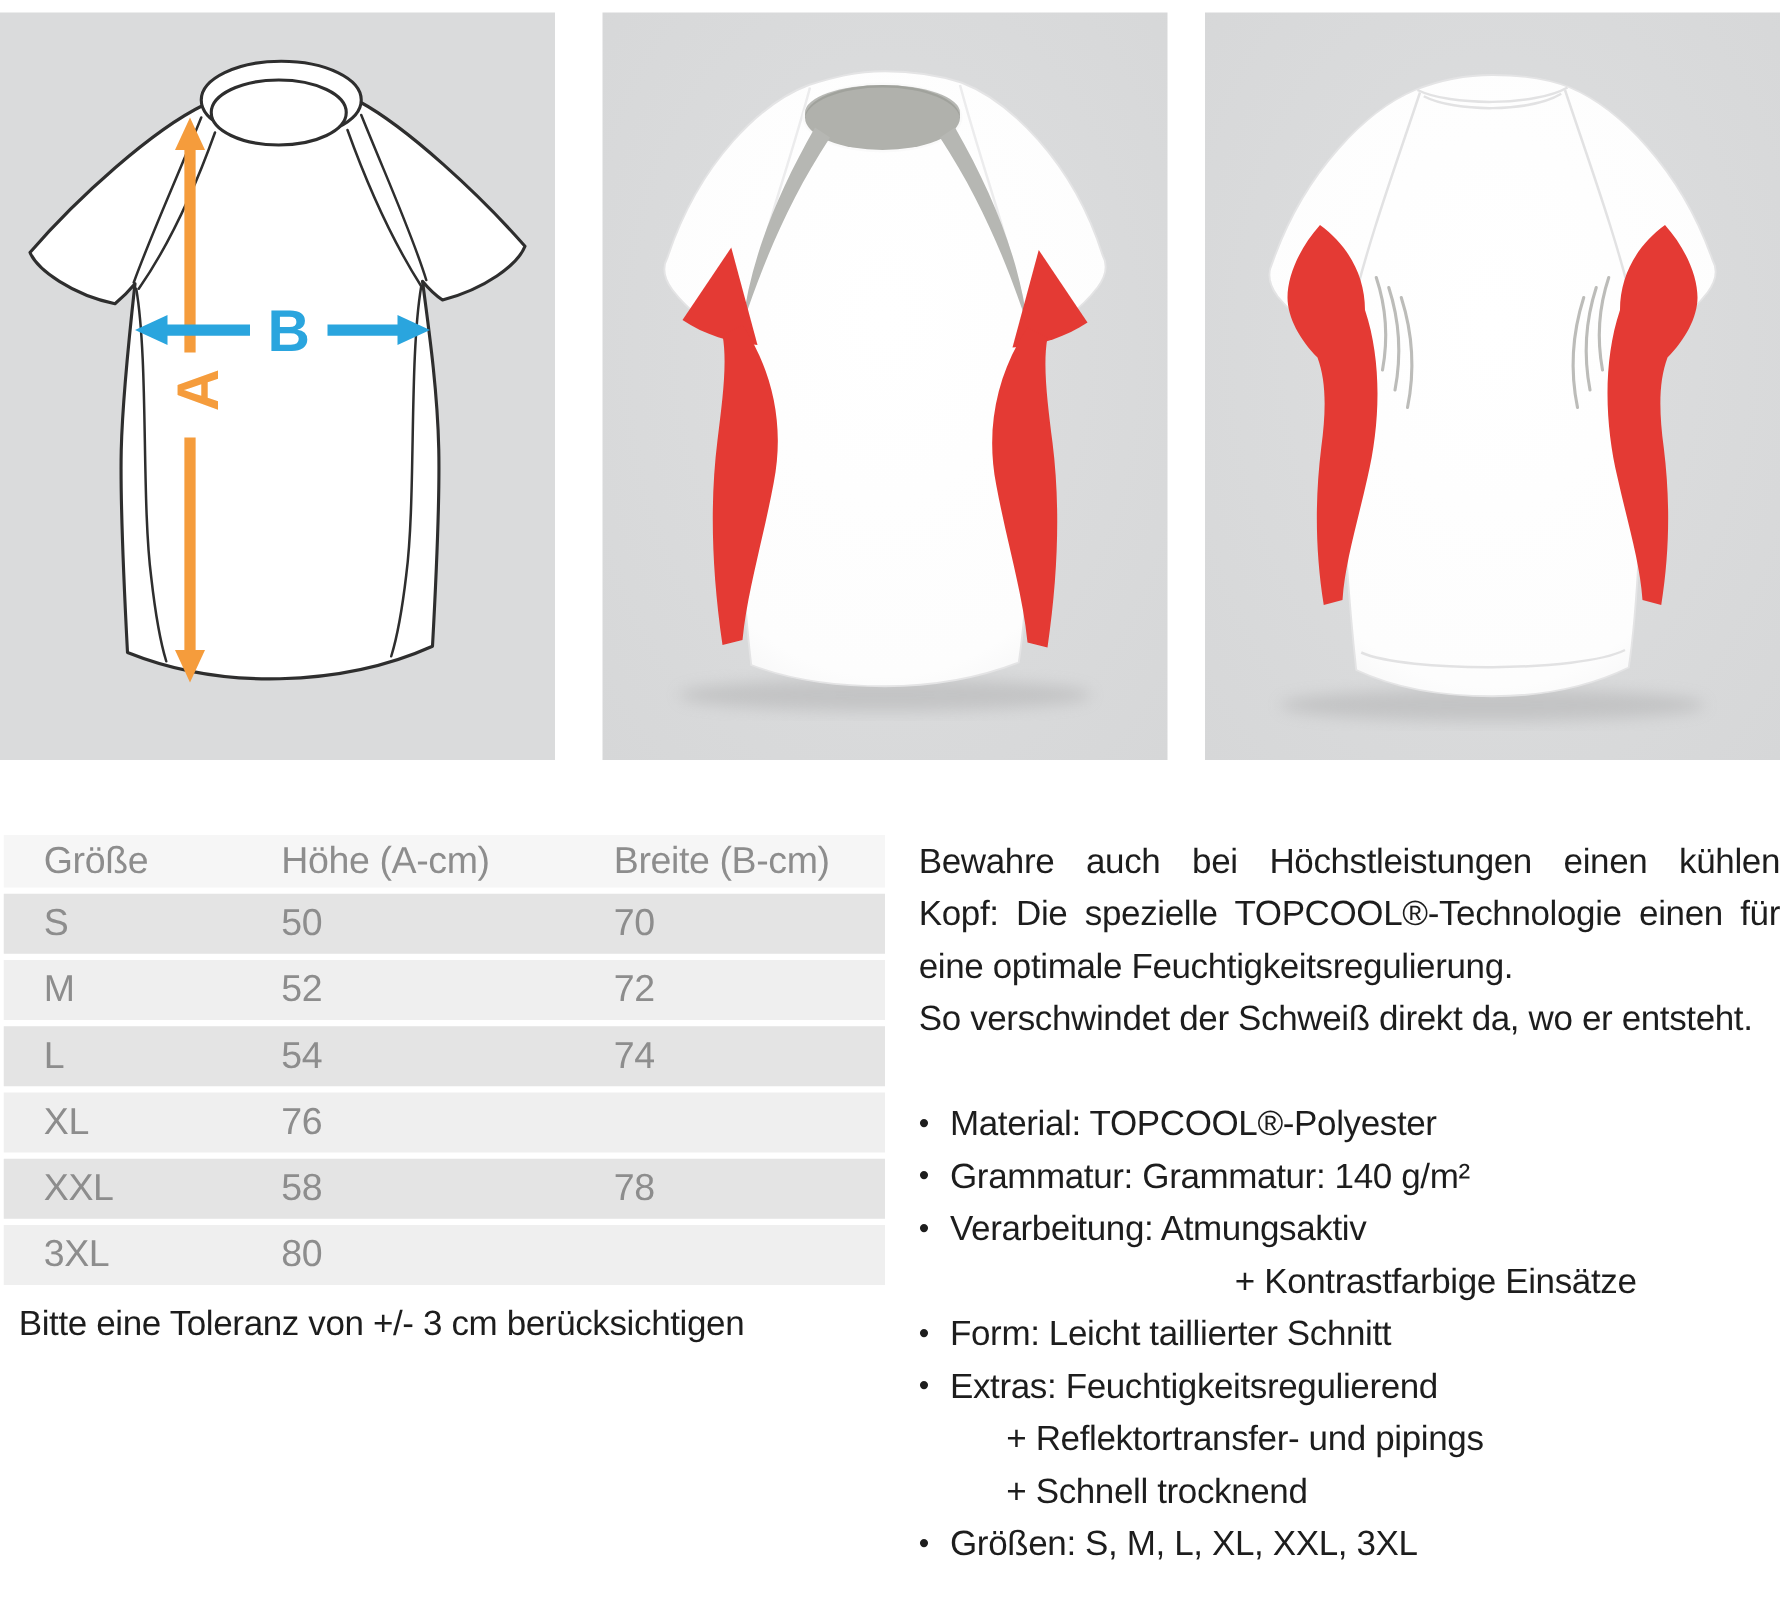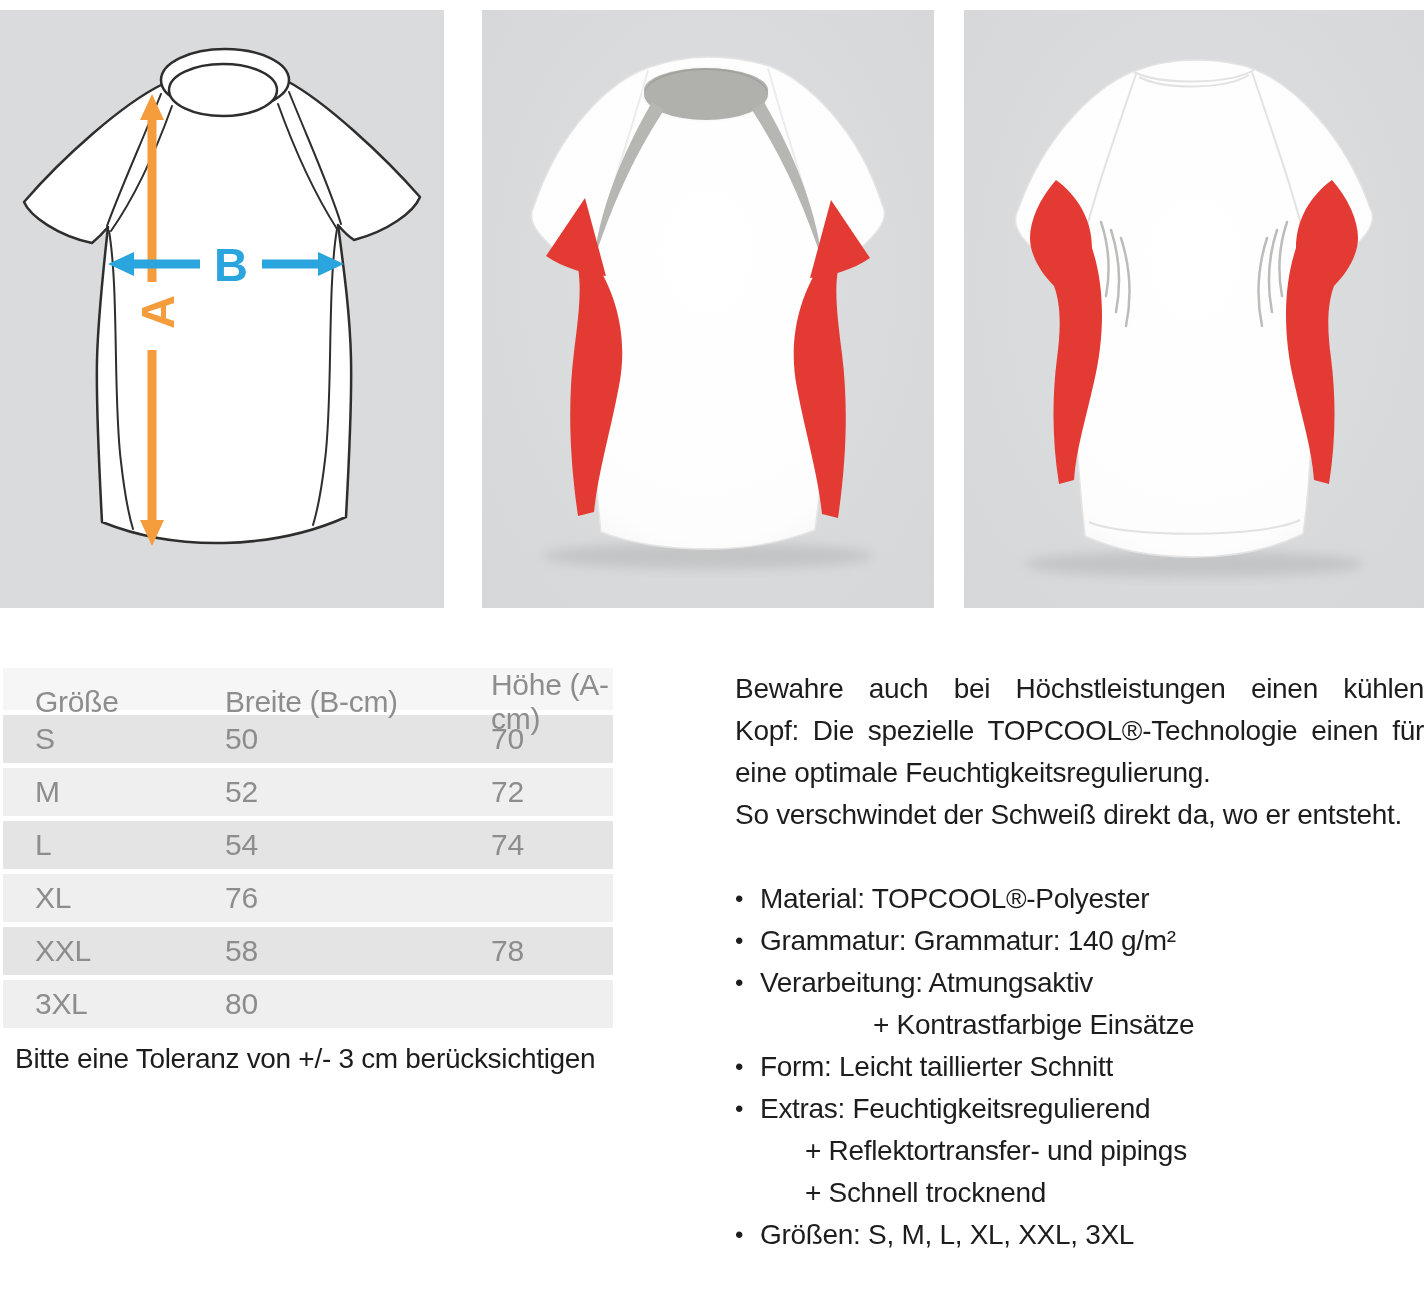--- a/index.html
+++ b/index.html
@@ -25,7 +25,7 @@
   .size-table {
     position: absolute;
     left: 3px; top: 668px;
-    width: 610px;
+    width: 705px;
   }
   .t-row {
     display: grid;

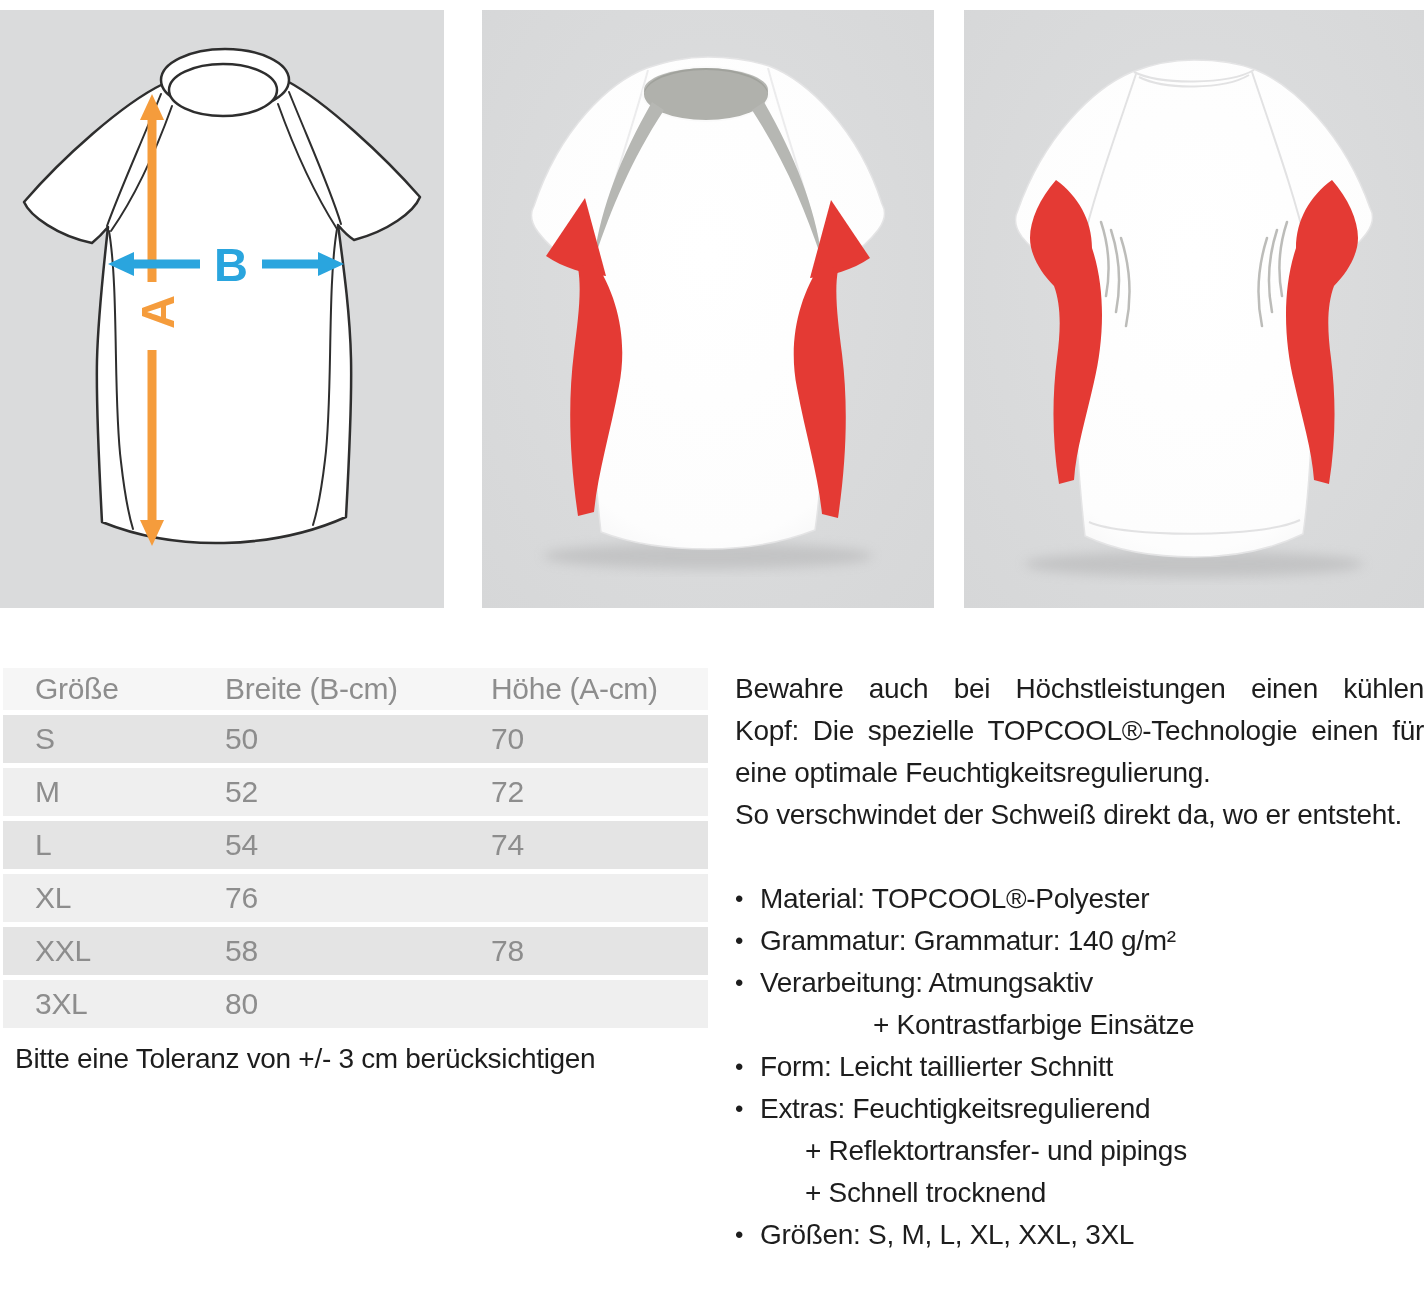--- a/index.html
+++ b/index.html
@@ -252,8 +252,8 @@
 <div class="size-table">
   <div class="t-row head">
     <span>Größe</span>
+    <span>Höhe (A-cm)</span>
     <span>Breite (B-cm)</span>
-    <span>Höhe (A-cm)</span>
   </div>
   <div class="t-row dark">
     <span>S</span>

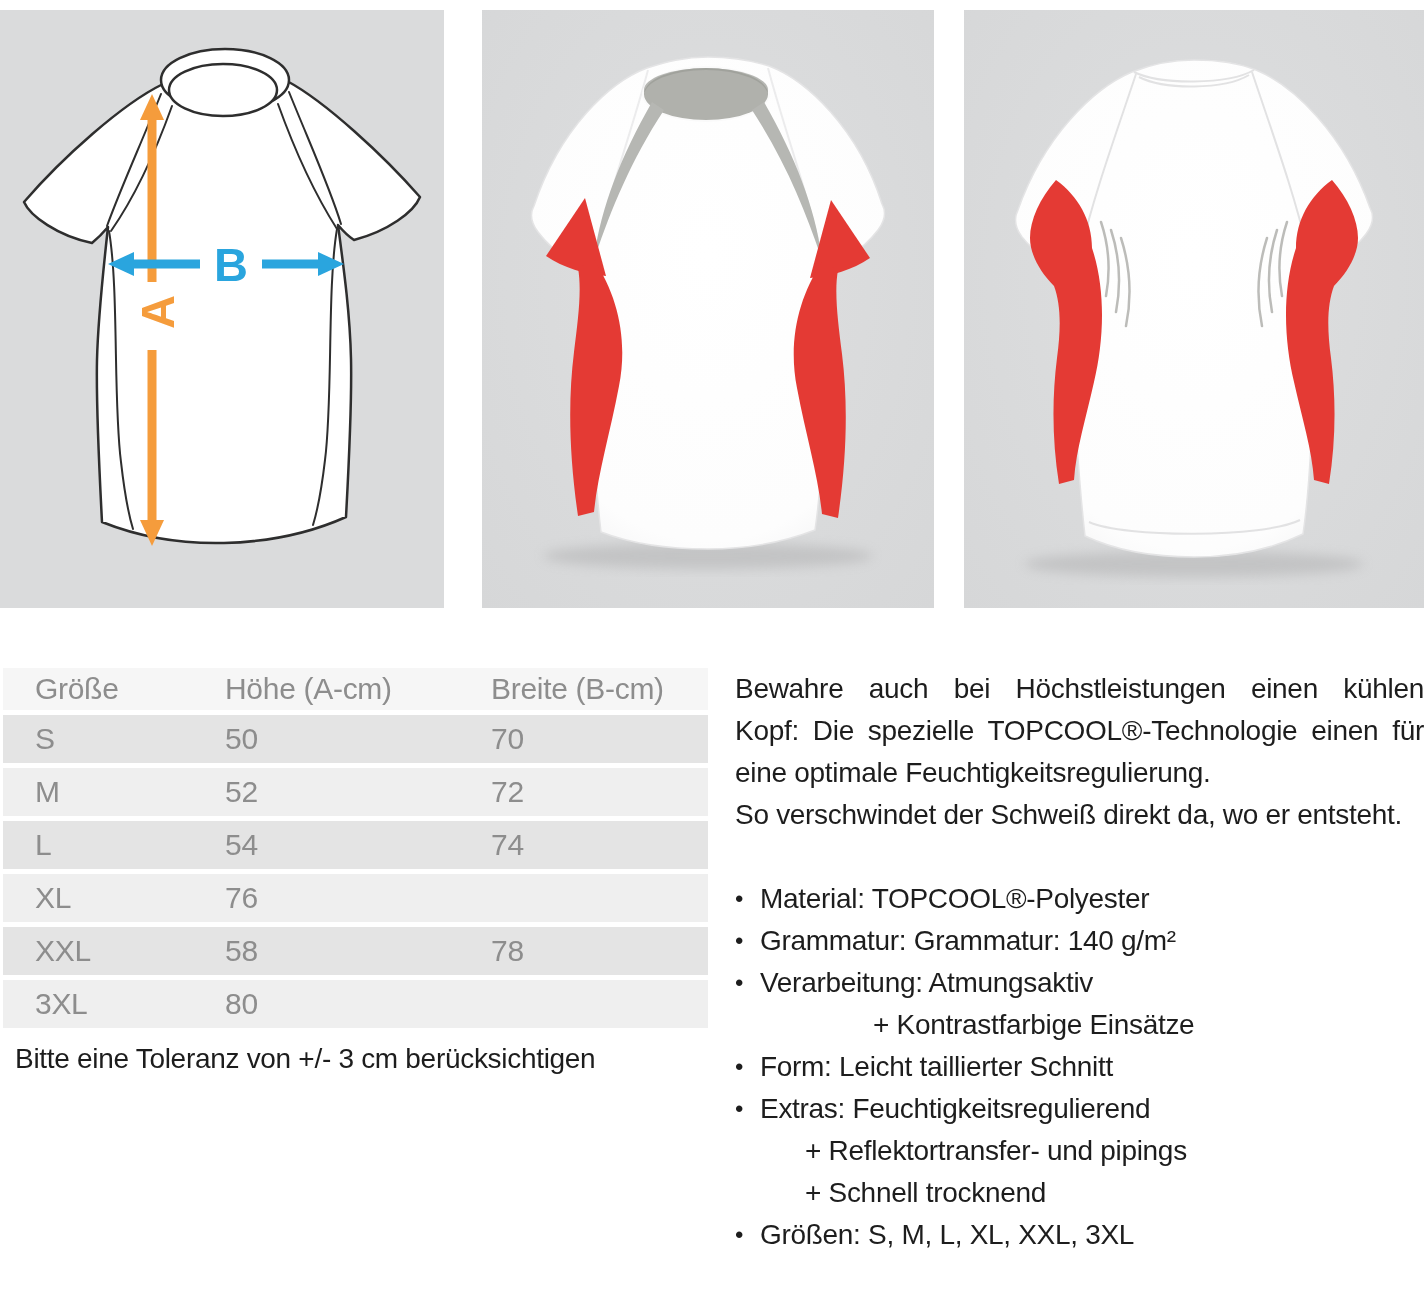--- a/index.html
+++ b/index.html
@@ -67,7 +67,7 @@
   .spec-line { display: flex; }
   .spec-line .dot { width: 25px; padding-left: 7px; font-size: 24px; }
   .spec-line.sub1 { padding-left: 77px; }
-  .spec-line.sub2 { padding-left: 145px; }
+  .spec-line.sub2 { padding-left: 145px; justify-content: center; }
 </style>
 </head>
 <body>

